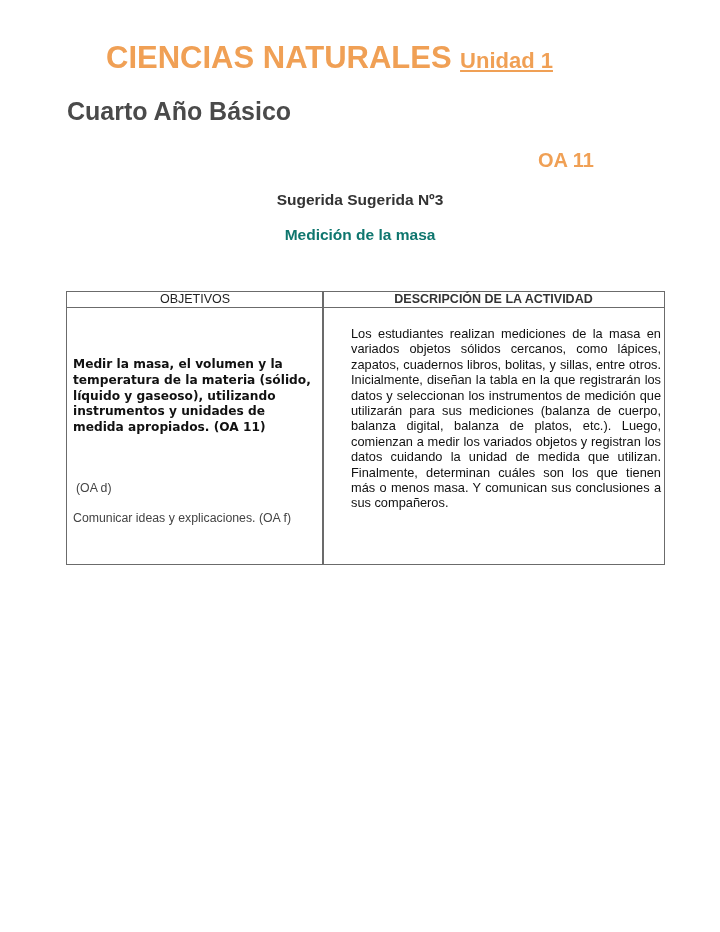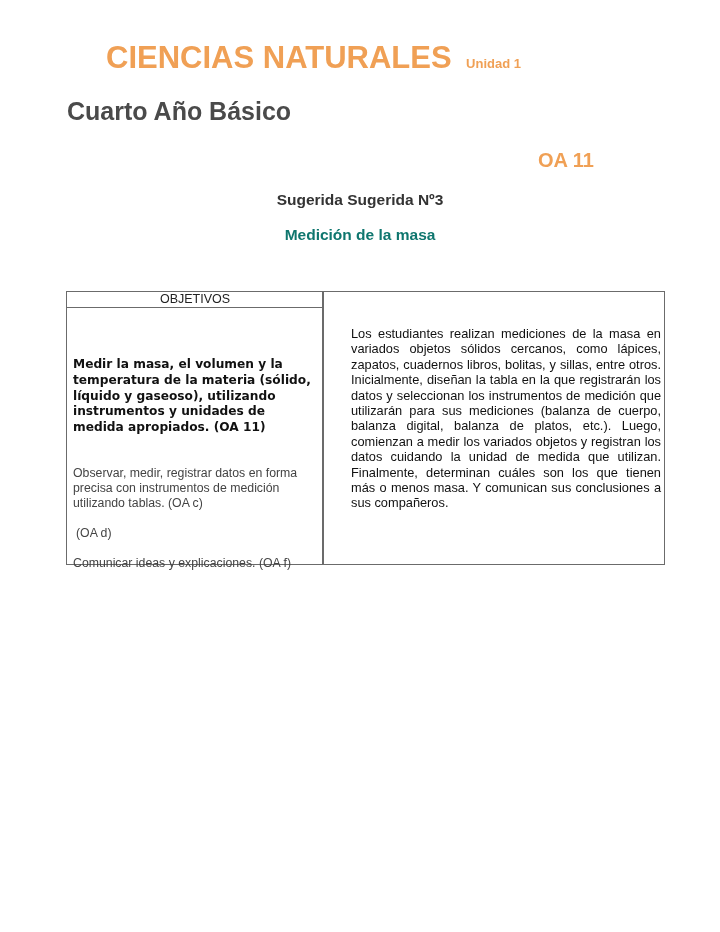--- a/index.html
+++ b/index.html
@@ -6,7 +6,7 @@
   body { width: 720px; height: 932px; position: relative; overflow: hidden; font-family: "Liberation Sans", sans-serif; }
   .title { position: absolute; left: 67px; top: 40px; color: #f0a055; font-weight: bold; white-space: nowrap; }
   .title .main { font-size: 31px; letter-spacing: 0px; margin-left: 39px; }
-  .title .unit { font-size: 13px; margin-left: 10px; }
+  .title .unit { font-size: 22px; margin-left: 4px; text-decoration: underline; }
   .grade { position: absolute; left: 67px; top: 97px; color: #4a4a4a; font-weight: bold; font-size: 25px; }
   .oa { position: absolute; left: 538px; top: 101px; color: #f0a055; font-weight: bold; font-size: 20px; margin-top: 48px; }
   .act-title { position: absolute; left: 0; width: 720px; top: 191px; text-align: center; color: #333; font-weight: bold; font-size: 15.5px; }

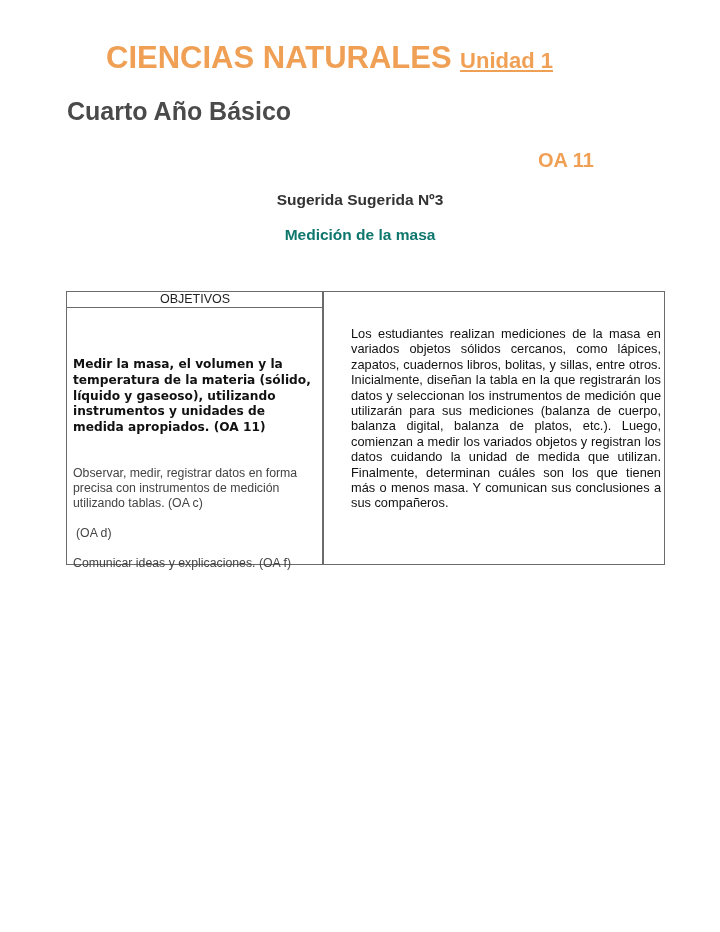--- a/index.html
+++ b/index.html
@@ -36,6 +36,7 @@
 
 <div class="table">
   <div class="hdr left">OBJETIVOS</div>
+  <div class="hdr right">DESCRIPCIÓN DE LA ACTIVIDAD</div>
   <div class="divider"></div>
 
   <div class="col-left">

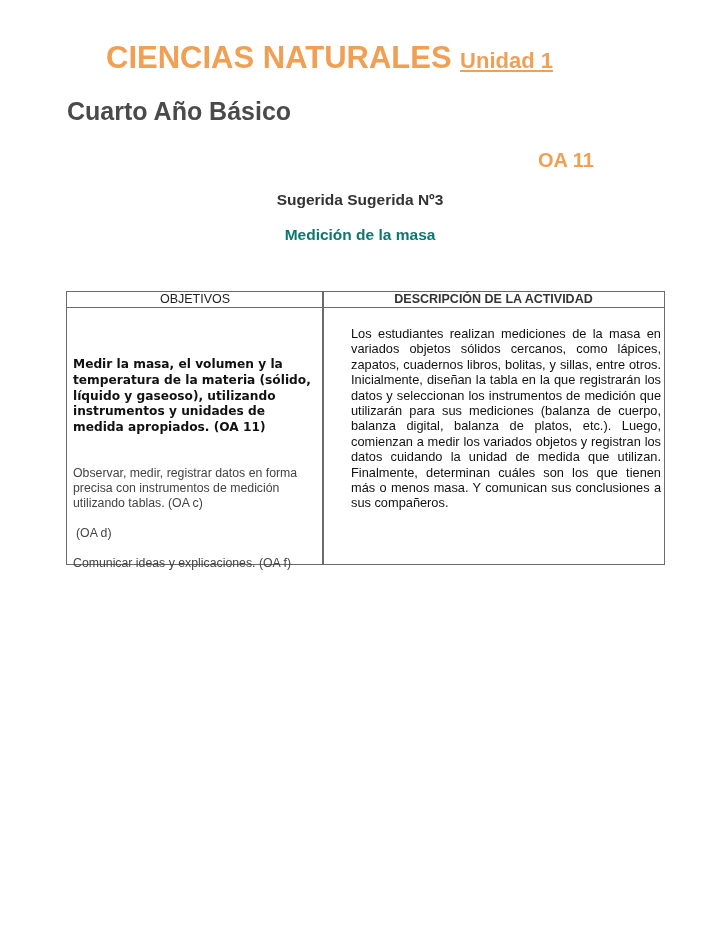--- a/index.html
+++ b/index.html
@@ -42,7 +42,6 @@
   <div class="col-left">
     <div class="bold-obj">Medir la masa, el volumen y la temperatura de la materia (sólido, líquido y gaseoso), utilizando instrumentos y unidades de medida apropiados. (OA 11)</div>
     <div style="height:30px"></div>
-    <div class="obj">Observar, medir, registrar datos en forma precisa con instrumentos de medición utilizando tablas. (OA c)</div>
     <div style="height:15px"></div>
     <div class="obj" style="padding-left:3px">(OA d)</div>
     <div style="height:15px"></div>

